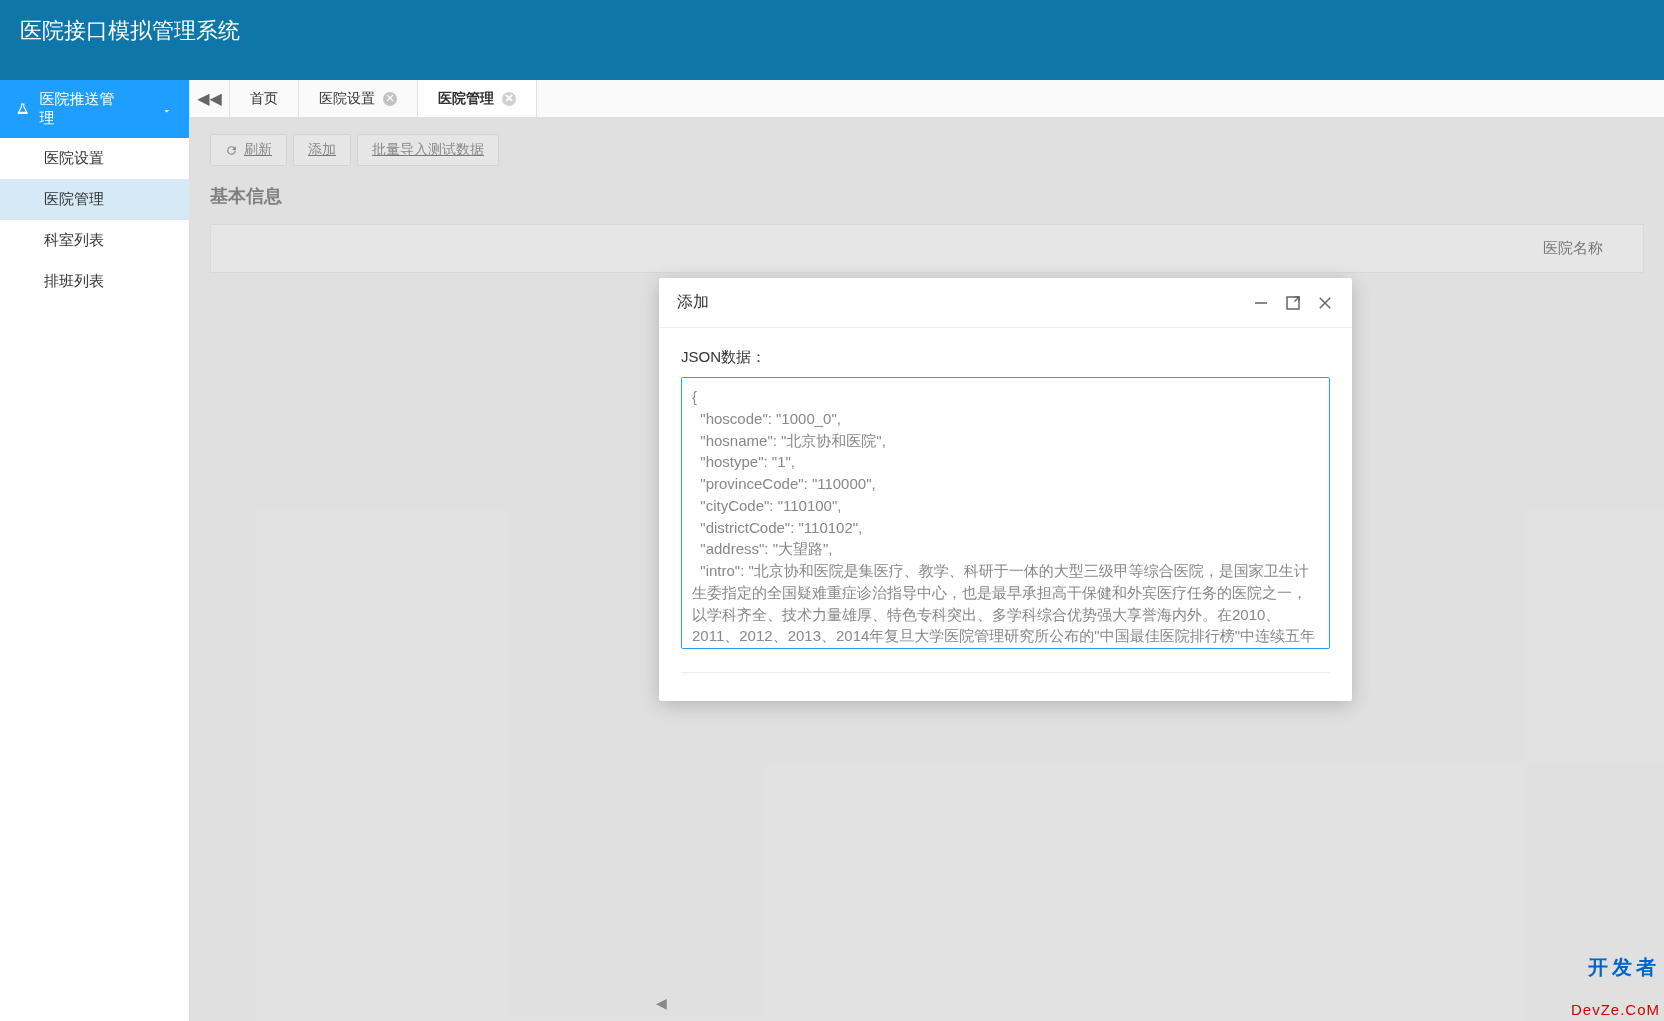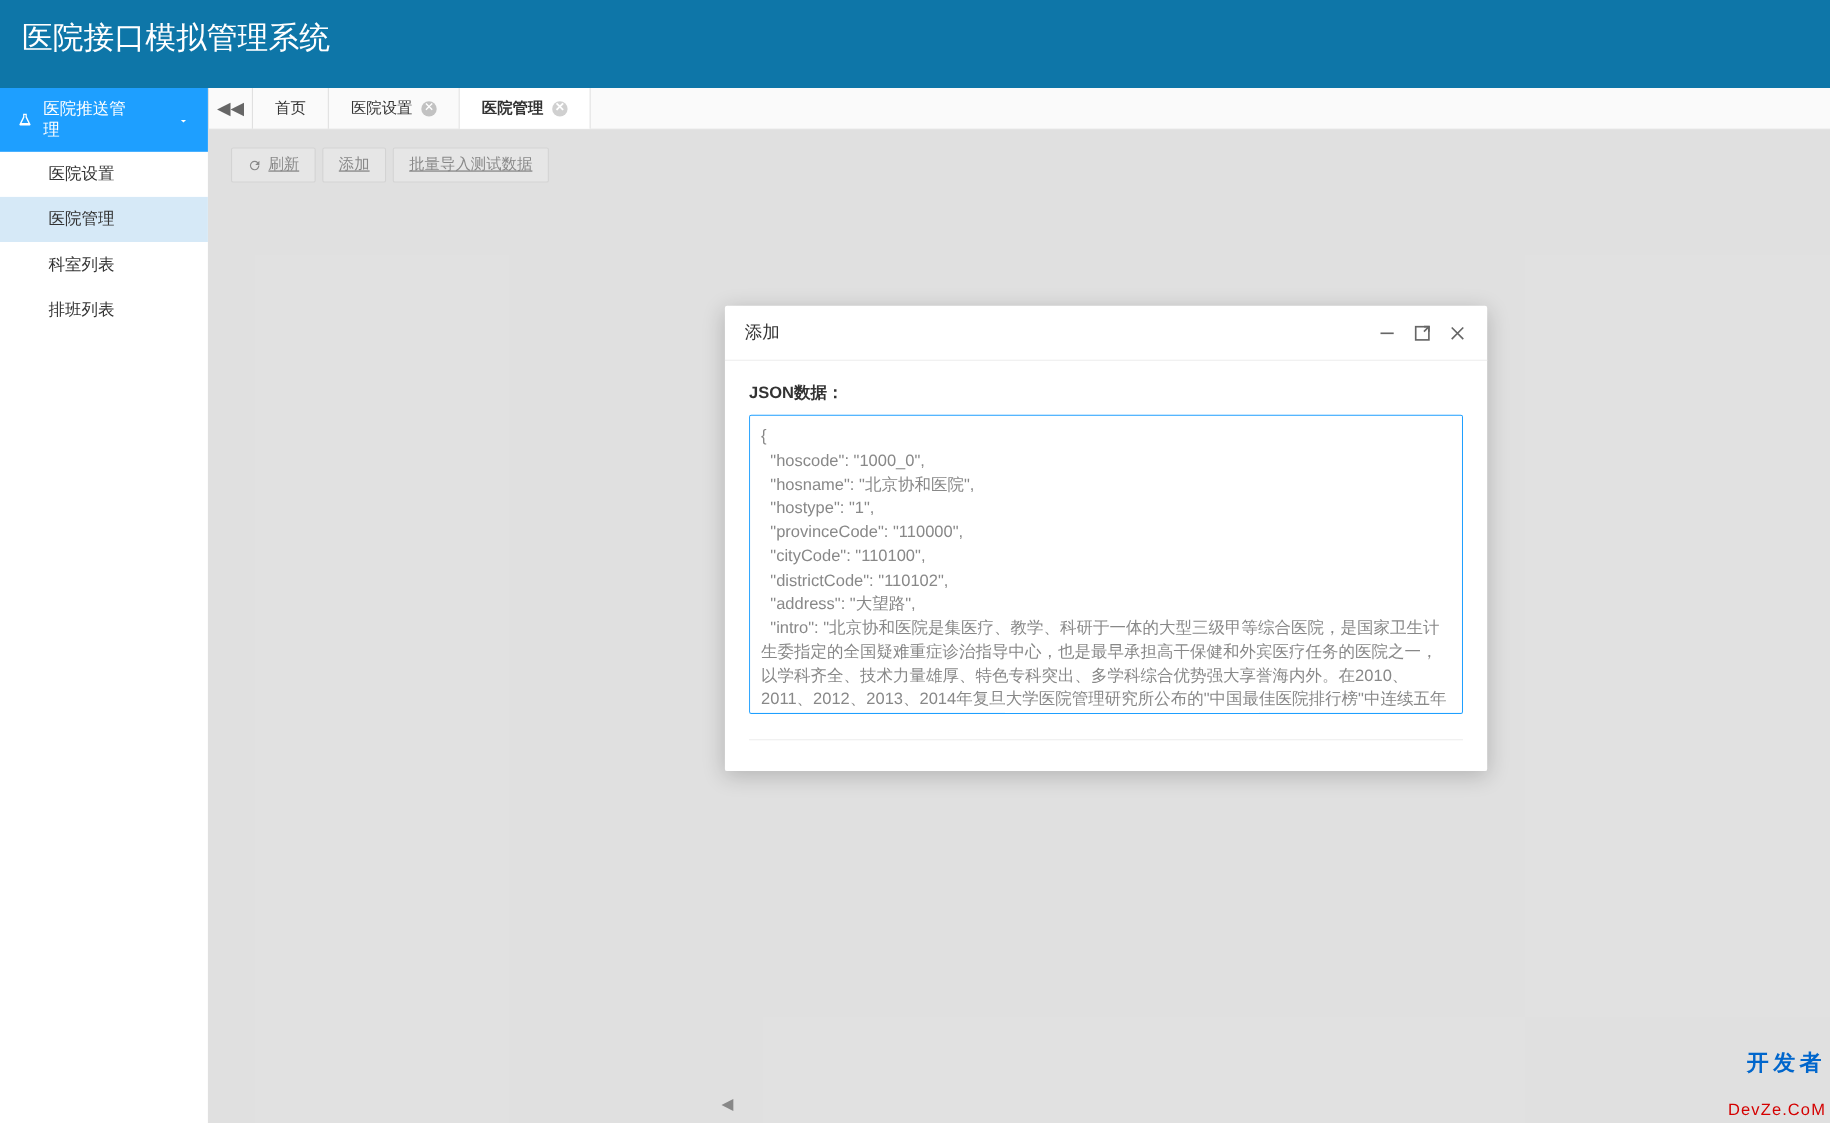--- a/index.html
+++ b/index.html
@@ -5,7 +5,7 @@
     * { margin: 0; padding: 0; box-sizing: border-box; }
     body { font-family: "Microsoft YaHei", Arial, sans-serif; font-size: 14px; color: #333; overflow: hidden; }
     
-    .header { background: #0e76a8; color: #fff; padding: 16px 20px; font-size: 28px; height: 80px; display: flex; align-items: flex-start; }
+    .header { background: #0e76a8; color: #fff; padding: 16px 20px; font-size: 22px; height: 80px; display: flex; align-items: flex-start; }
     
     .layout { display: flex; height: calc(100vh - 80px); position: relative; }
     

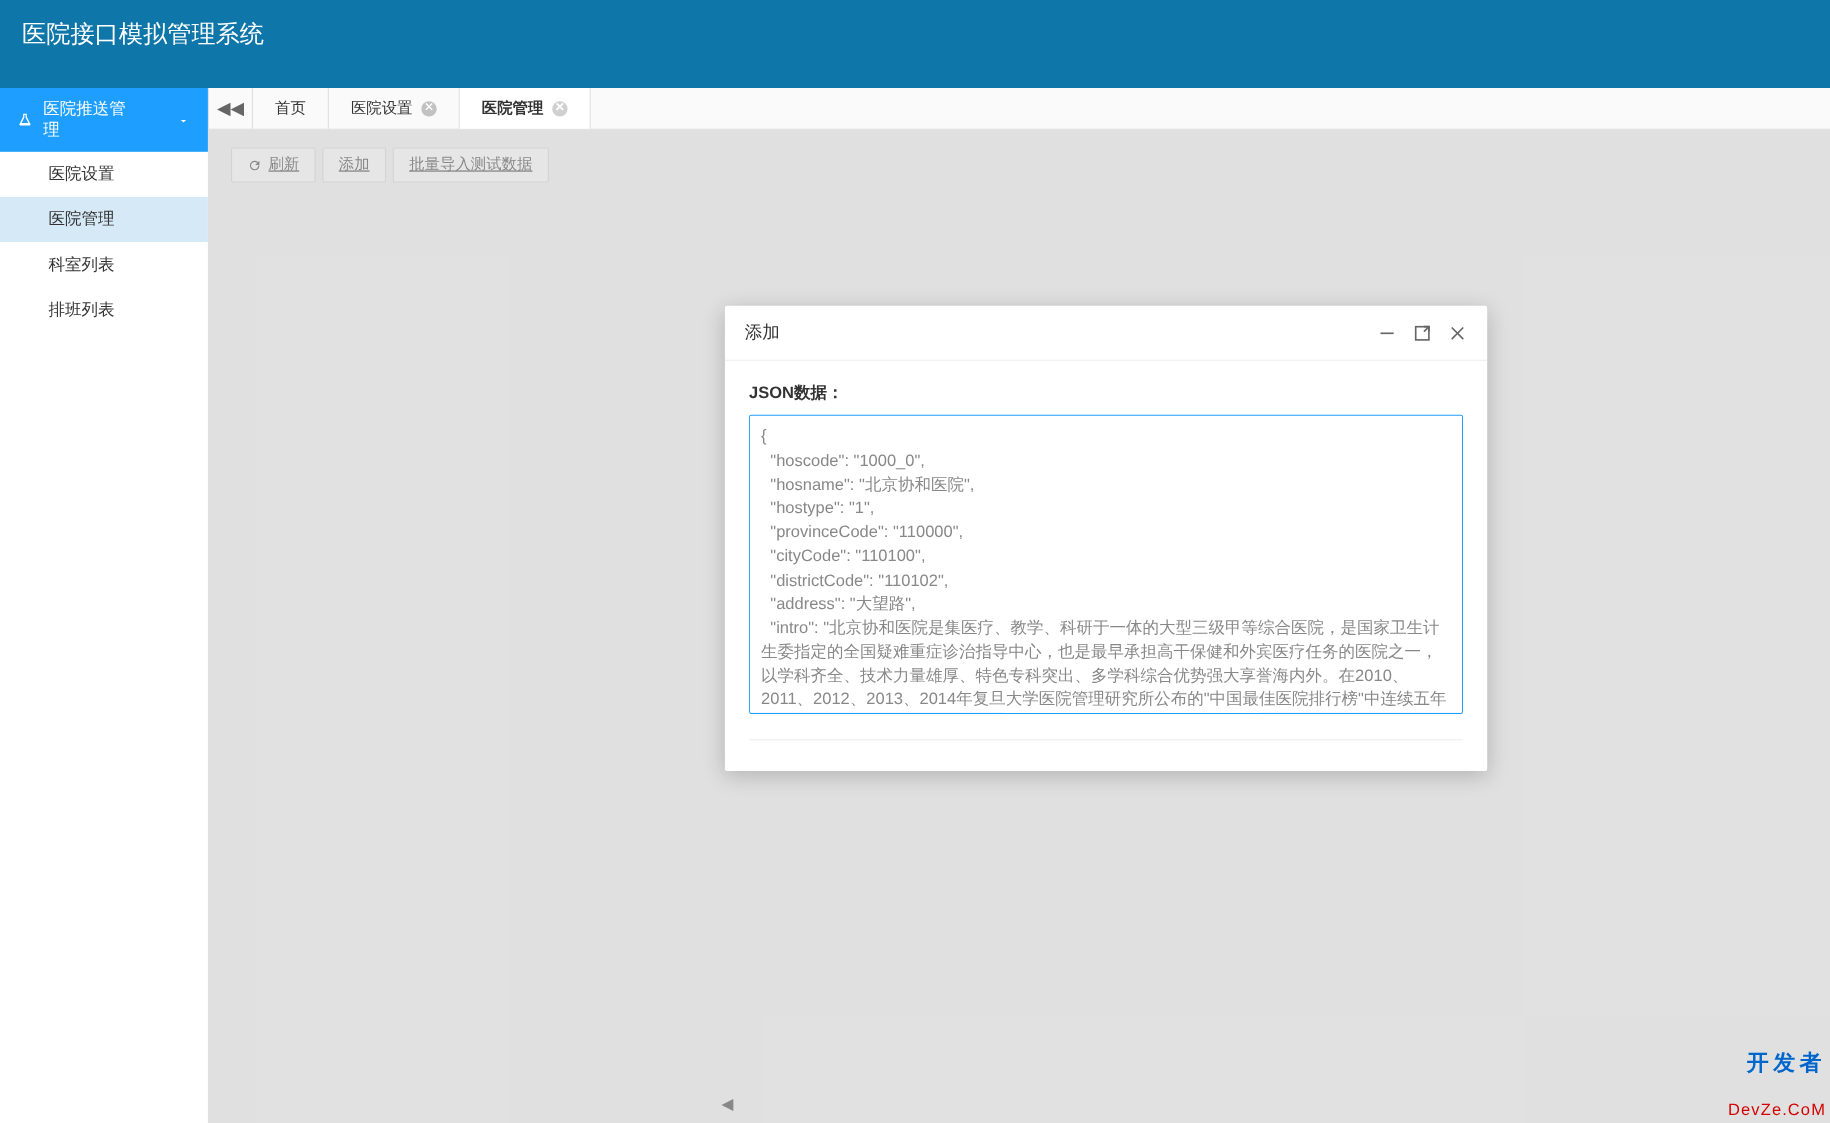--- a/index.html
+++ b/index.html
@@ -135,6 +135,7 @@
         </button>
       </div>
 
+      <div class="section-title">基本信息</div>
 
 
       <div class="overlay"></div>

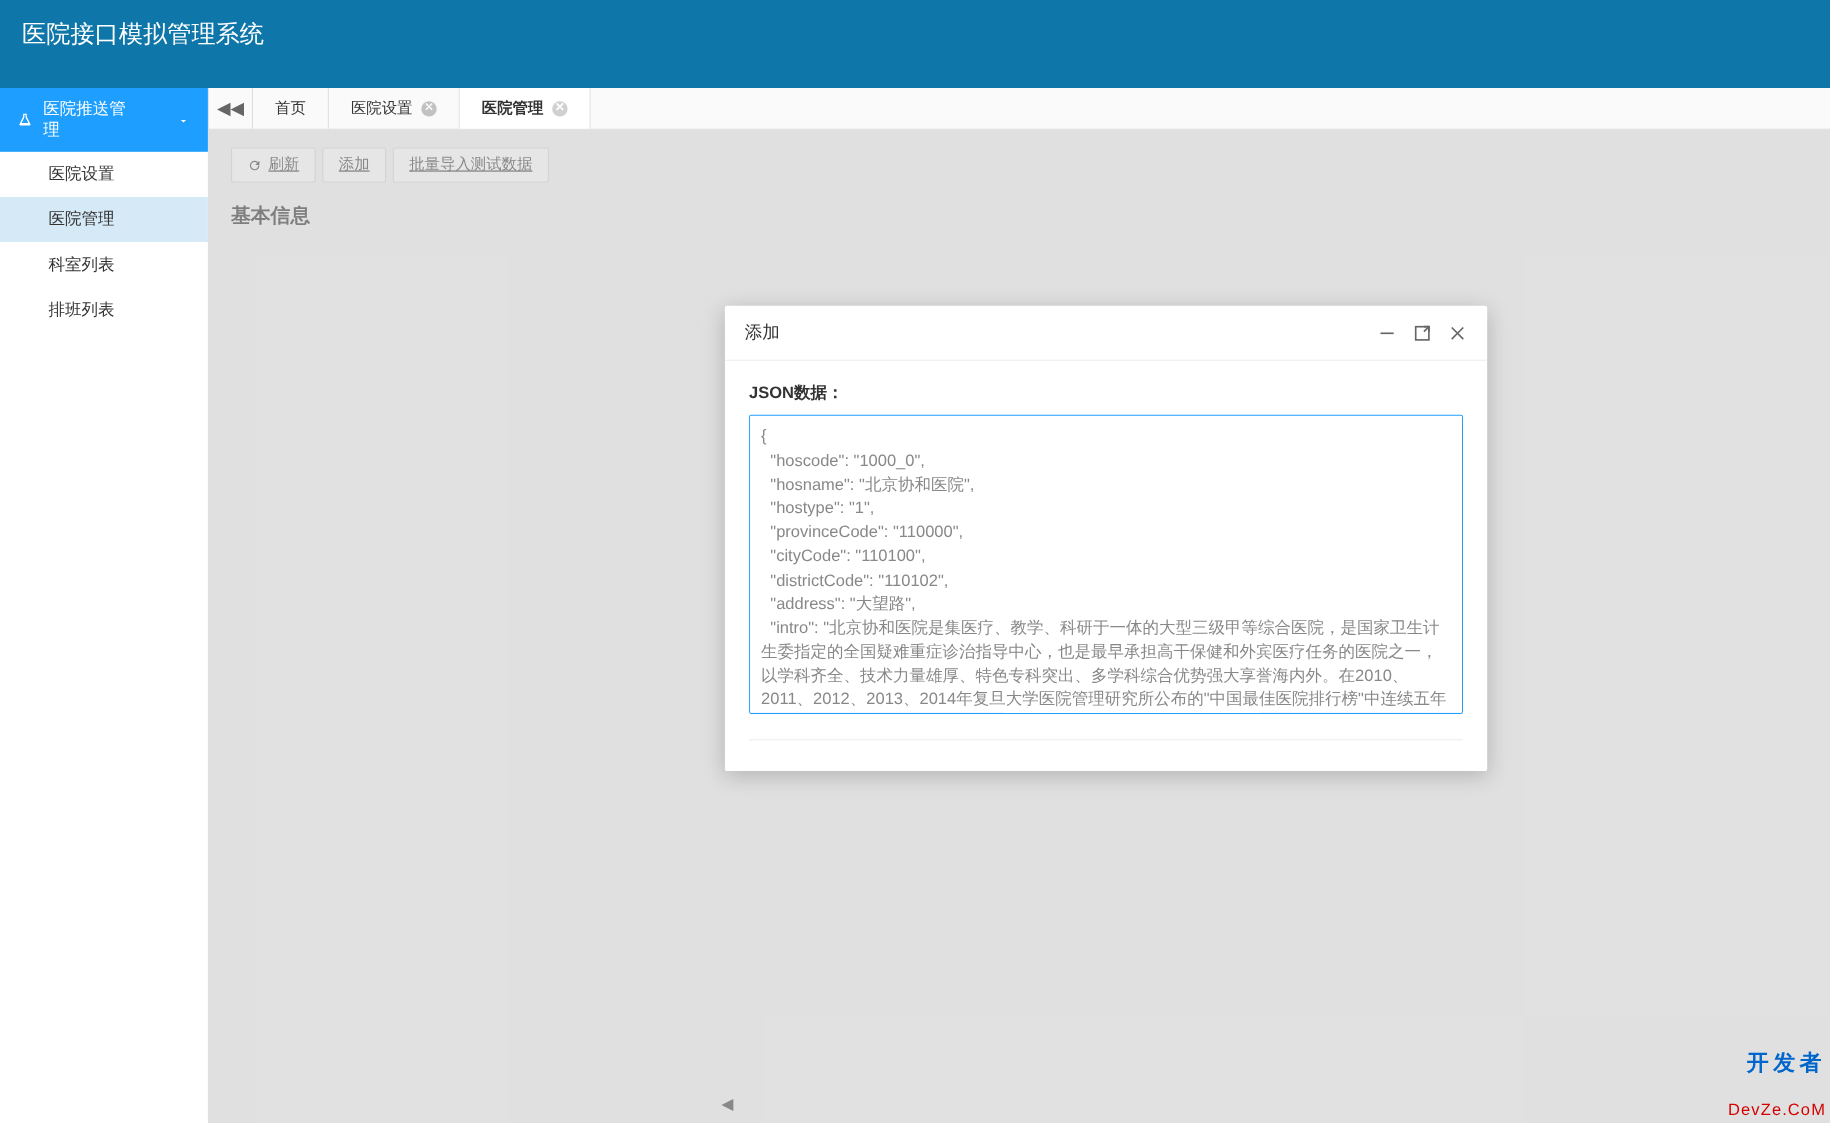--- a/index.html
+++ b/index.html
@@ -137,6 +137,9 @@
 
       <div class="section-title">基本信息</div>
 
+      <div class="form-row">
+        <span class="form-label">医院名称</span>
+      </div>
 
       <div class="overlay"></div>
     </div>

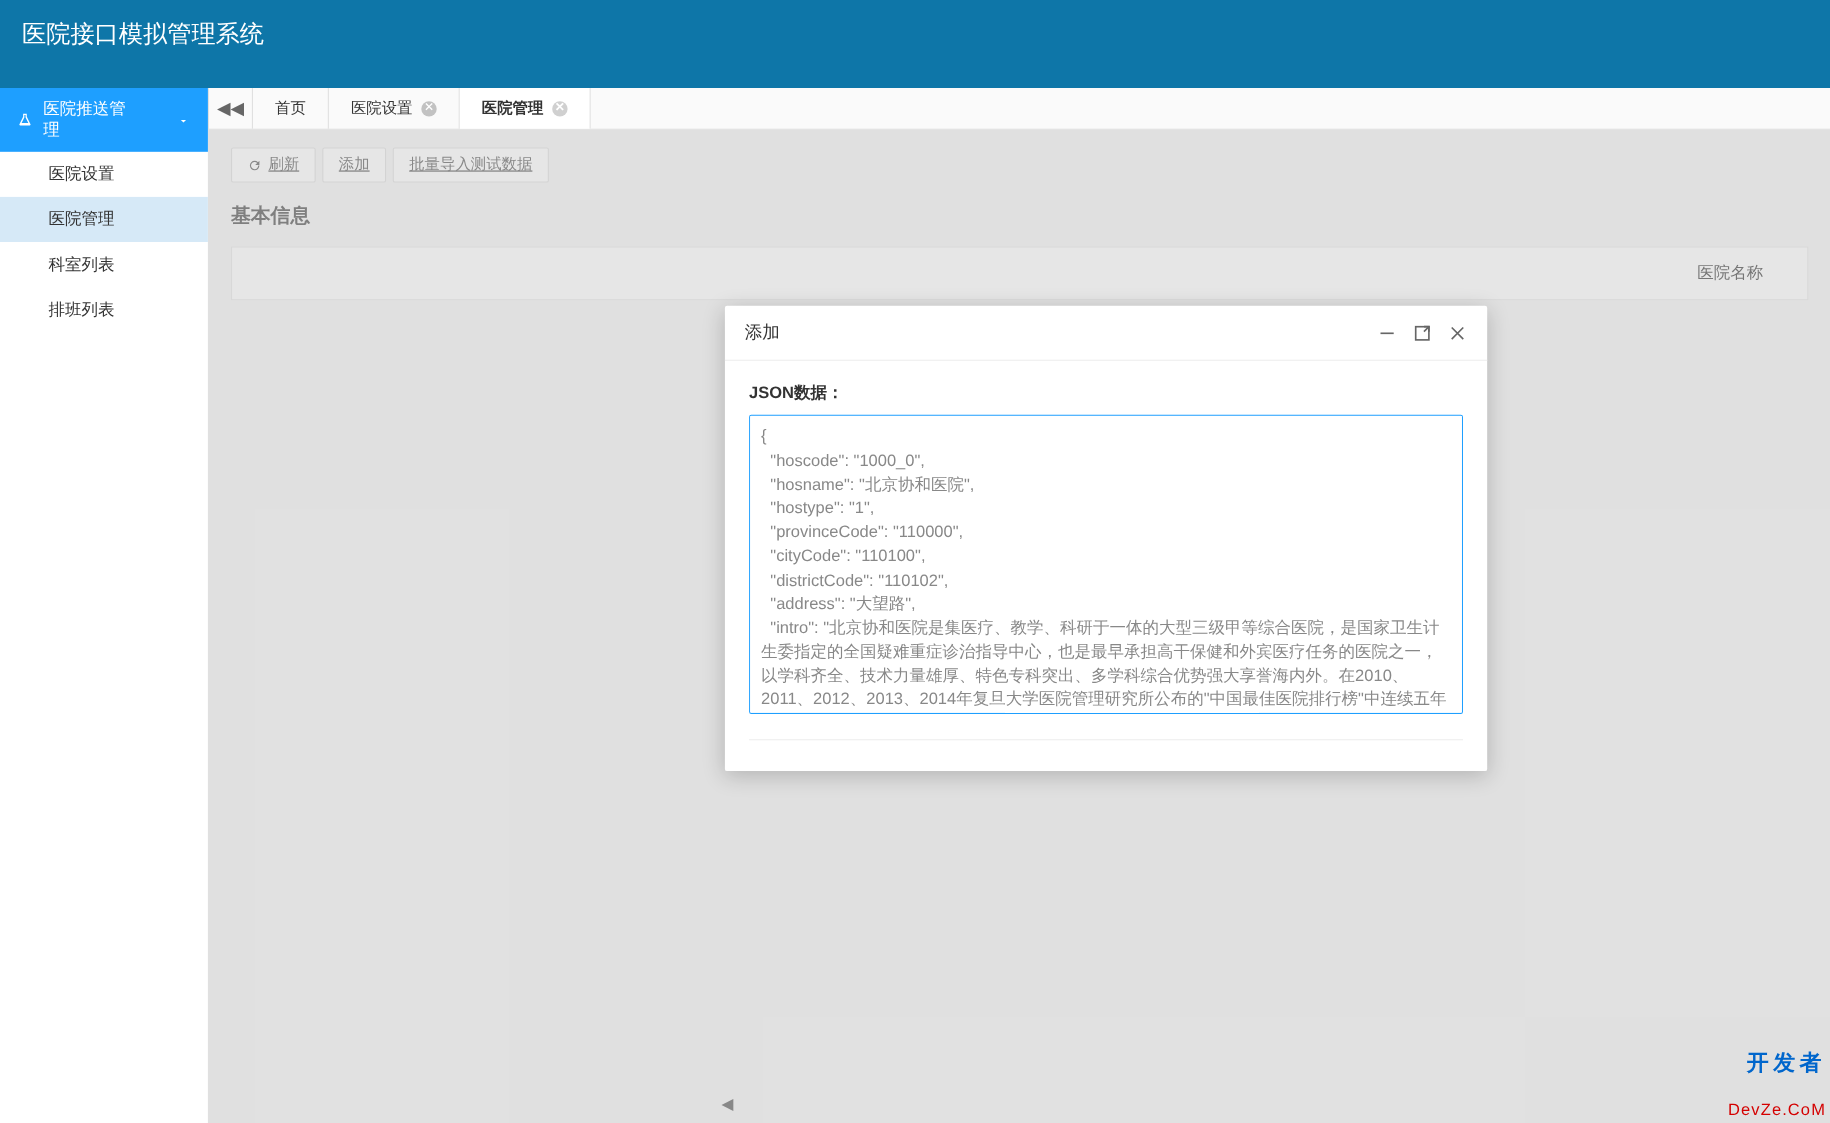--- a/index.html
+++ b/index.html
@@ -48,7 +48,7 @@
     .modal-ctrl { width: 18px; height: 18px; cursor: pointer; display: flex; align-items: center; justify-content: center; color: #666; }
     .modal-ctrl svg { width: 100%; height: 100%; }
     .modal-body { padding: 20px 22px 10px; }
-    .json-label { font-weight: bold; font-size: 15px; margin-bottom: 10px; }
+    .json-label { font-weight: normal; font-size: 15px; margin-bottom: 10px; }
     .json-textarea { width: 100%; height: 272px; border: 1px solid #1e9fff; border-radius: 2px; padding: 8px 10px; font-size: 15px; font-family: inherit; color: #888; resize: none; line-height: 1.45; outline: none; overflow-y: scroll; }
     .modal-divider { border-top: 1px solid #eee; margin: 20px 0 18px; }
     .modal-footer { display: flex; gap: 10px; padding-bottom: 20px; }

